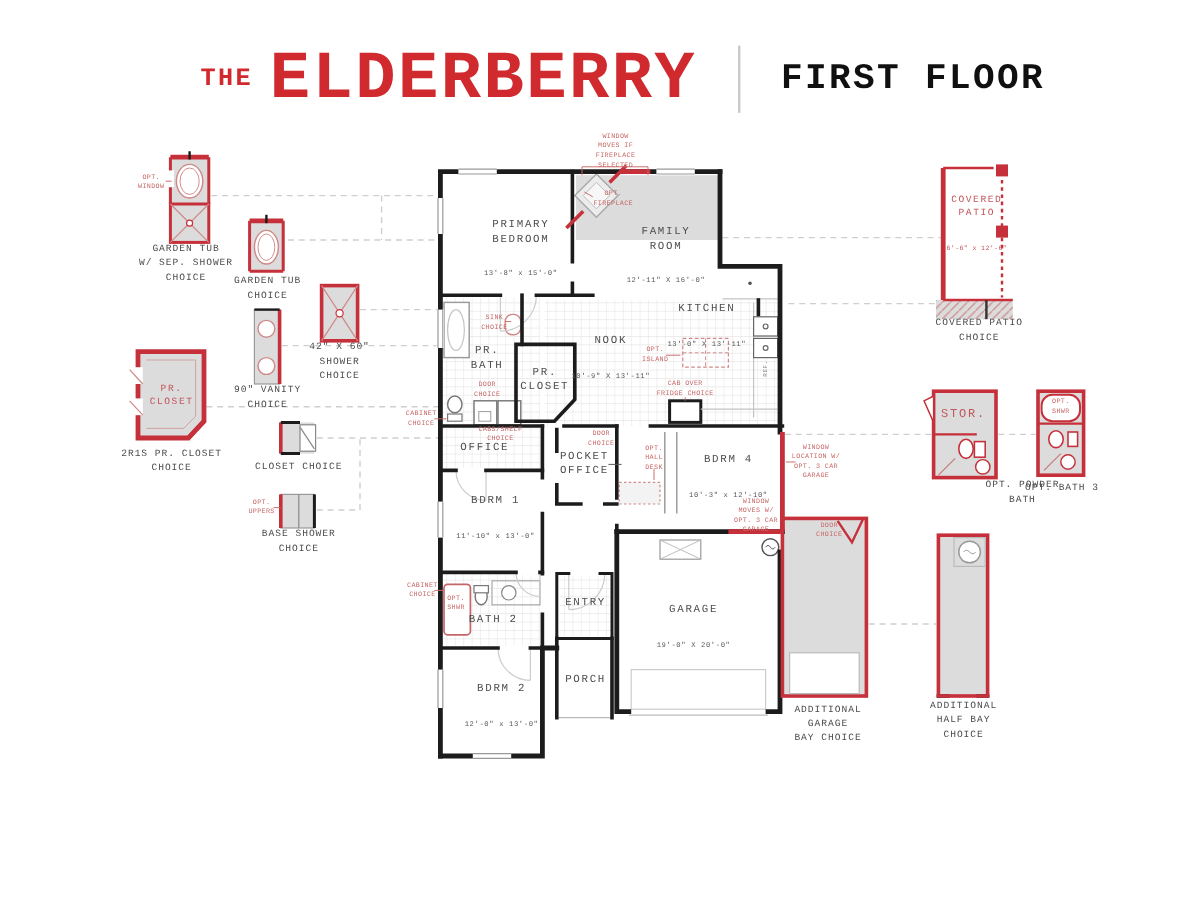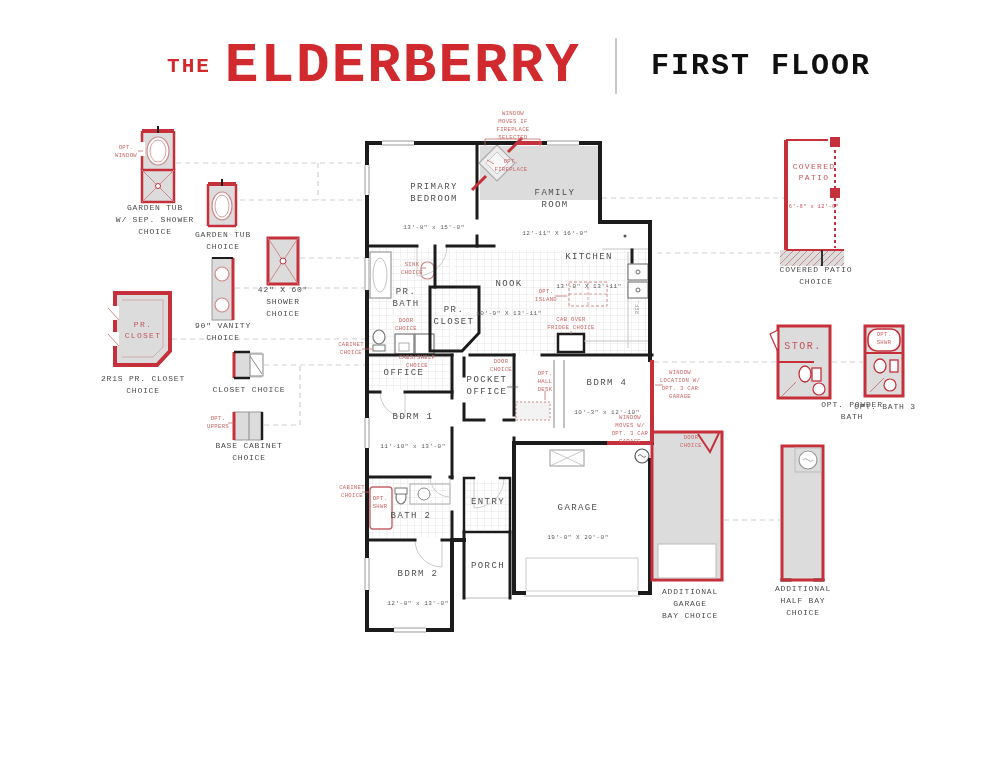--- a/index.html
+++ b/index.html
@@ -396,7 +396,7 @@
   <div class="lbl opt-label" style="left:227px;top:390px">CLOSET CHOICE</div>
   <div class="lbl red-note" style="left:196px;top:423px">OPT.
 UPPERS</div>
-  <div class="lbl opt-label" style="left:227px;top:452px">BASE CABINET
+  <div class="lbl opt-label" style="left:227px;top:452px">BASE SHOWER
 CHOICE</div>
 
   <div class="lbl" style="left:792px;top:186px">

